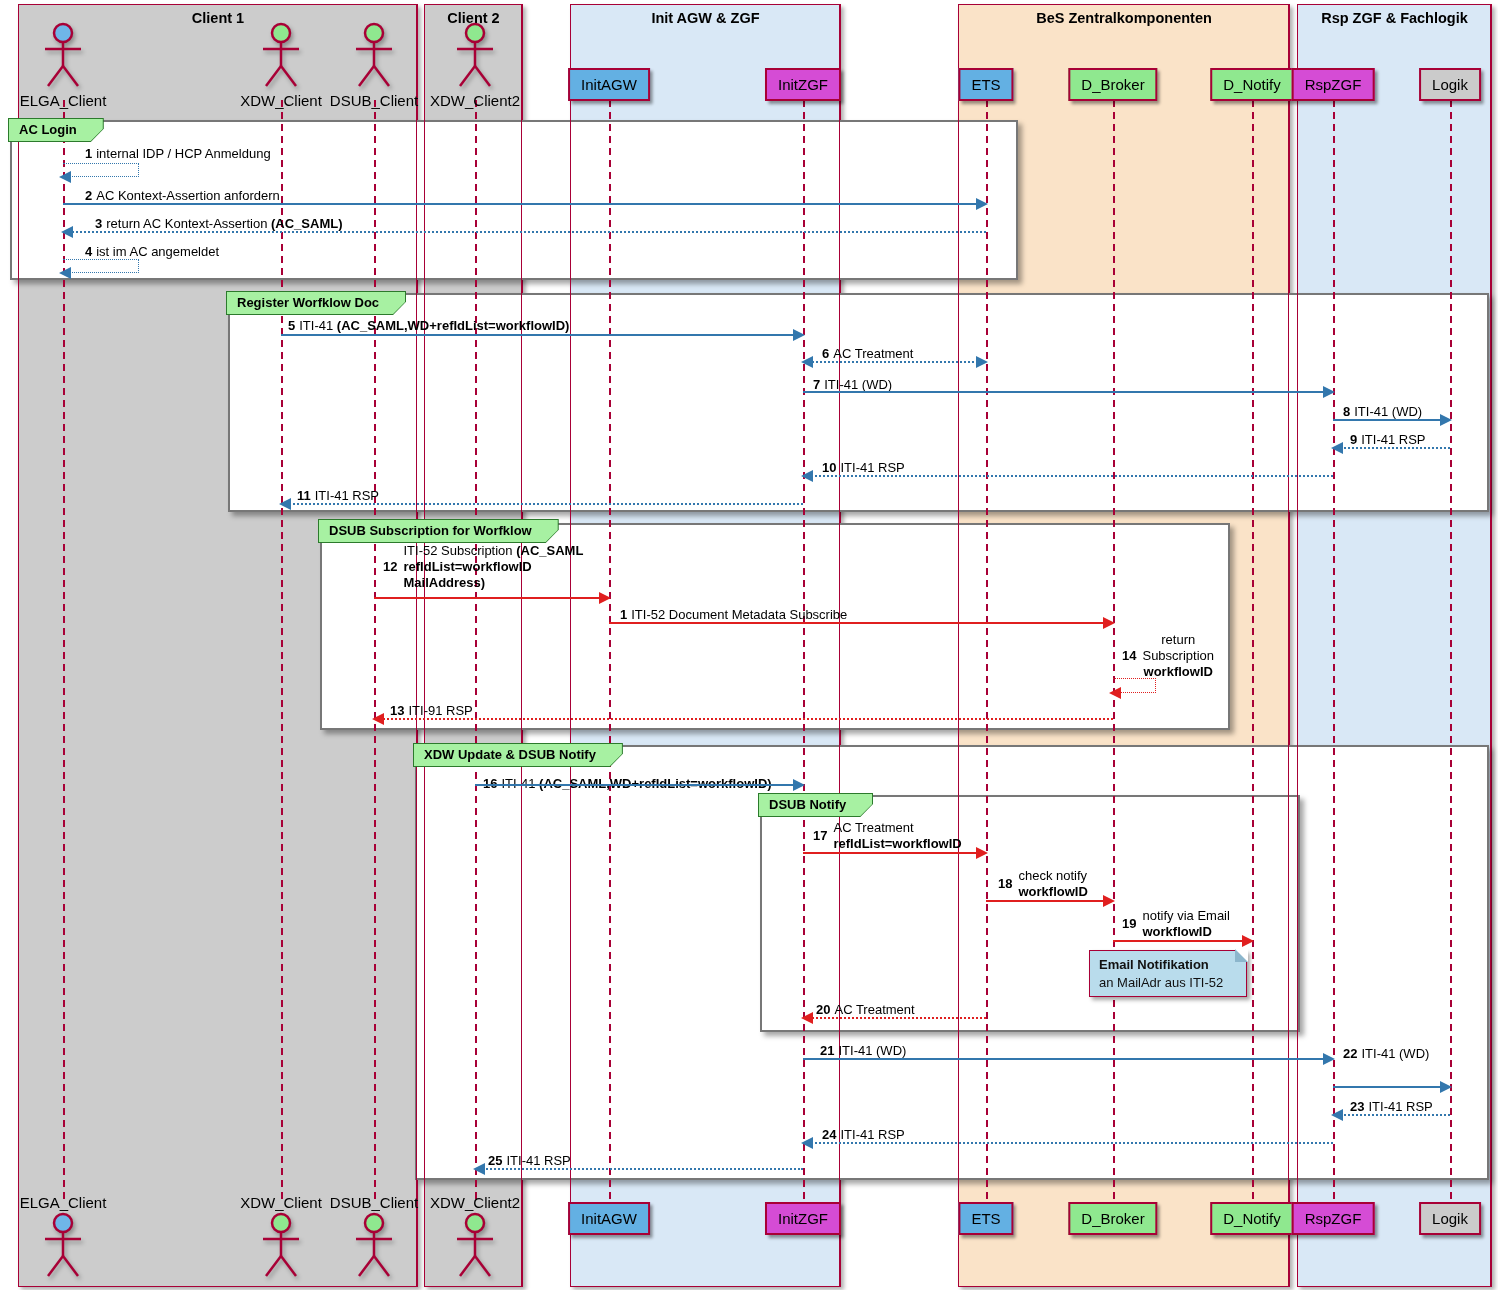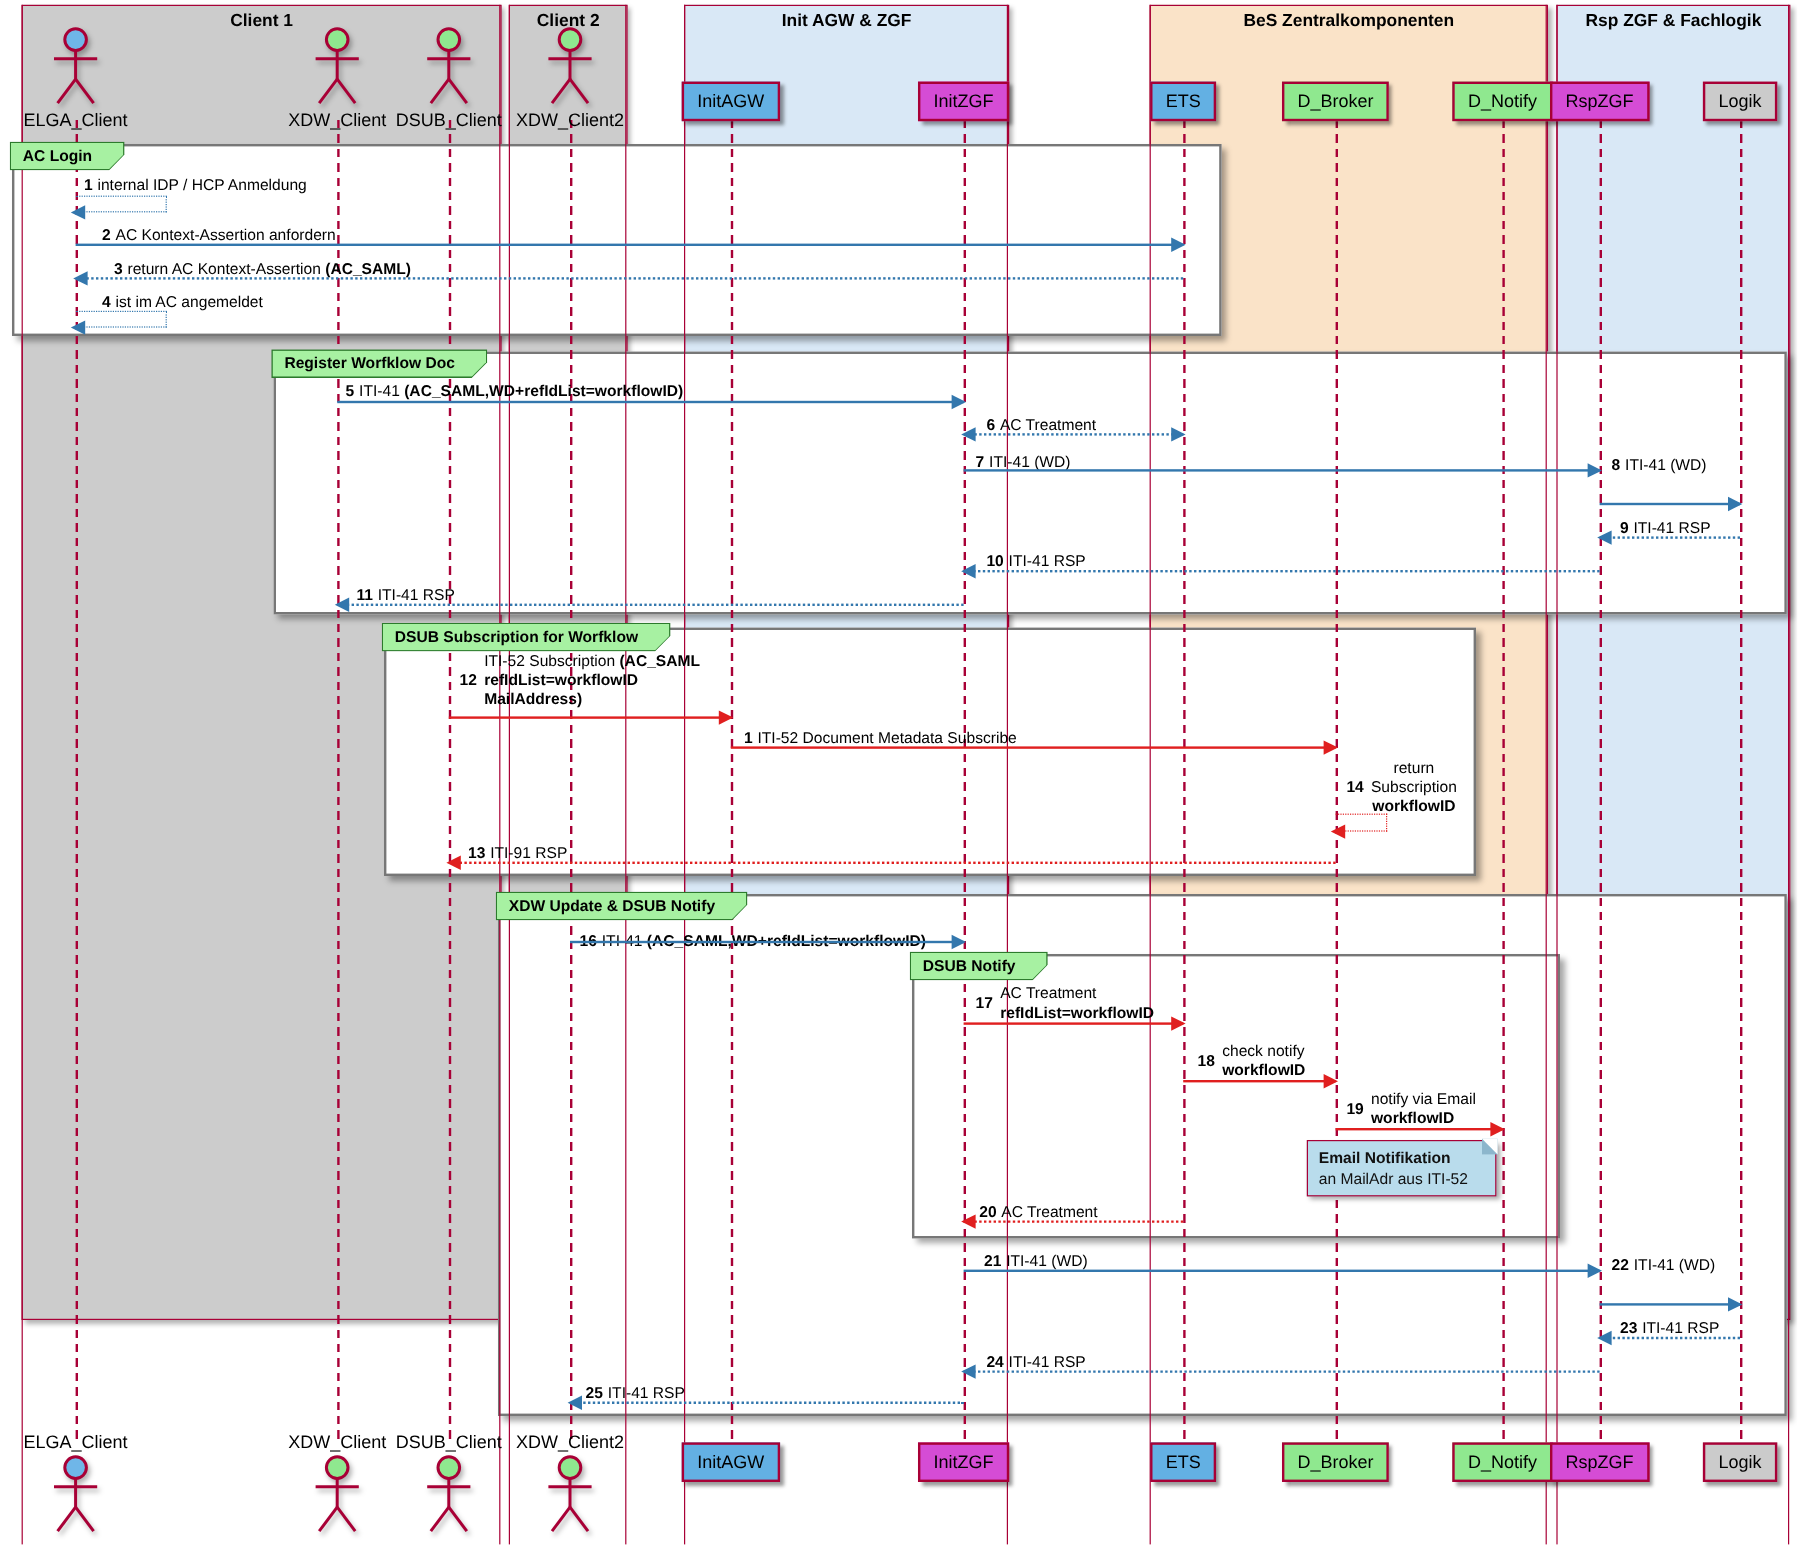--- a/index.html
+++ b/index.html
@@ -6,7 +6,7 @@
   #diagram{position:relative;width:1498px;height:1290px;background:#fff;overflow:hidden;
            font-family:"Liberation Sans",sans-serif;color:#111;}
   
-  .col{position:absolute;top:4px;height:1096px;border:1.6px solid var(--lifeline);
+  .col{position:absolute;top:4px;height:1283px;border:1.6px solid var(--lifeline);
        box-shadow:3px 3px 4px rgba(0,0,0,.3);box-sizing:border-box;z-index:0;padding-left:32px;}
   .col-title{position:absolute;top:5px;left:0;width:100%;text-align:center;
              font-weight:bold;font-size:14.5px;color:#000;}

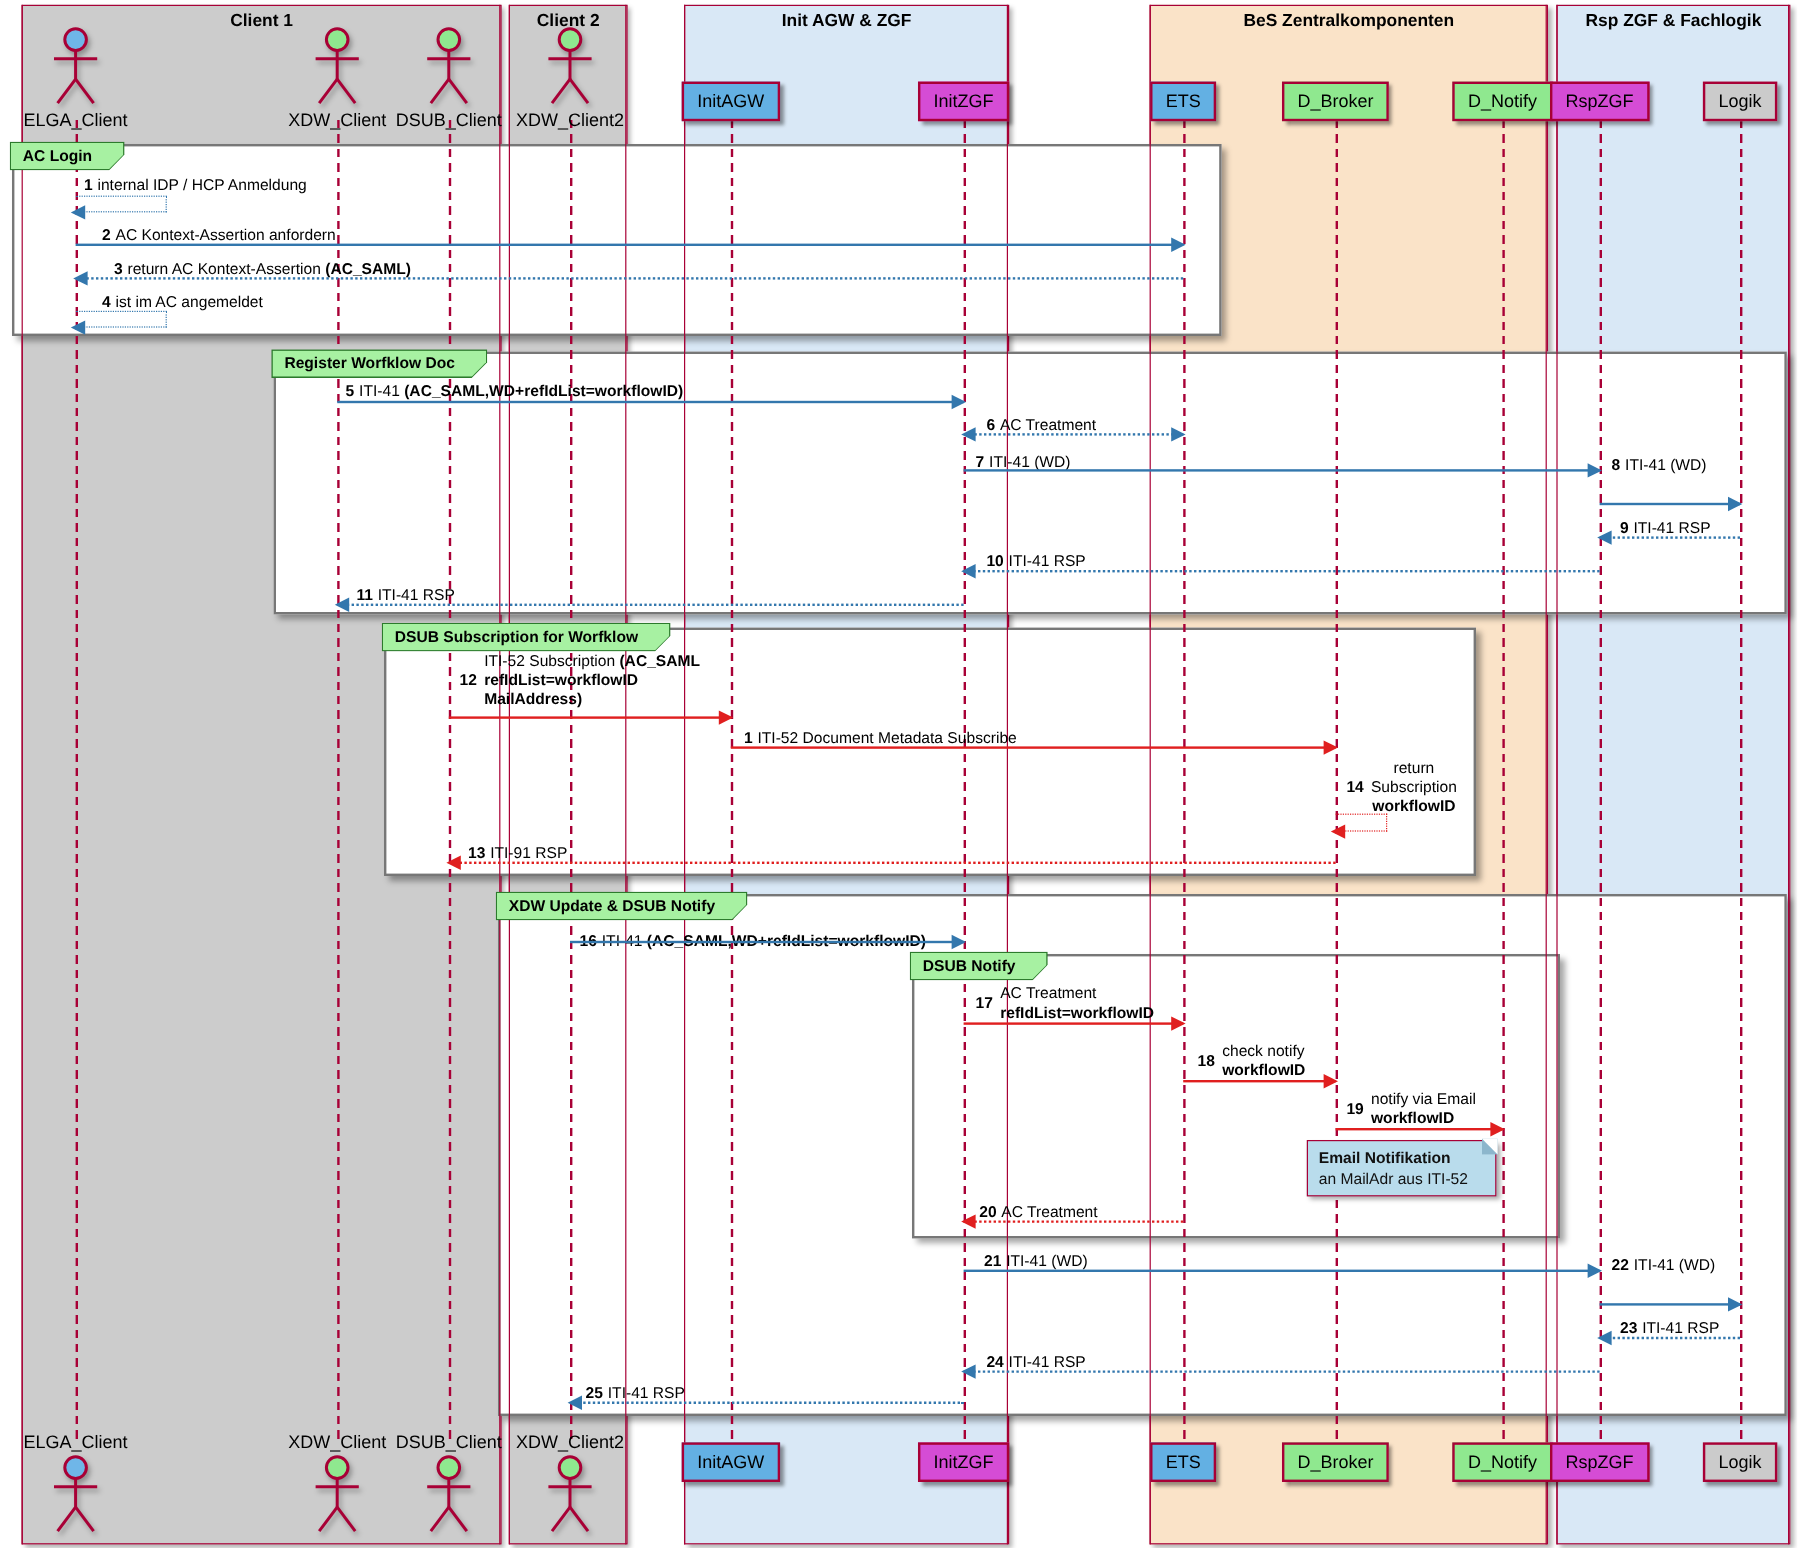--- a/index.html
+++ b/index.html
@@ -114,7 +114,7 @@
       <span class="ftab-in">DSUB Notify</span>
     </div>
 
-  <div class="ml" style="left:70px;top:146px"><b>1</b><span>internal IDP / HCP Anmeldung</span></div>
+  <div class="ml" style="left:85px;top:146px"><b>1</b><span>internal IDP / HCP Anmeldung</span></div>
   <div class="self blue" style="left:63px;top:163px;width:75px;height:12px">
       <i class="ah l"></i>
     </div>

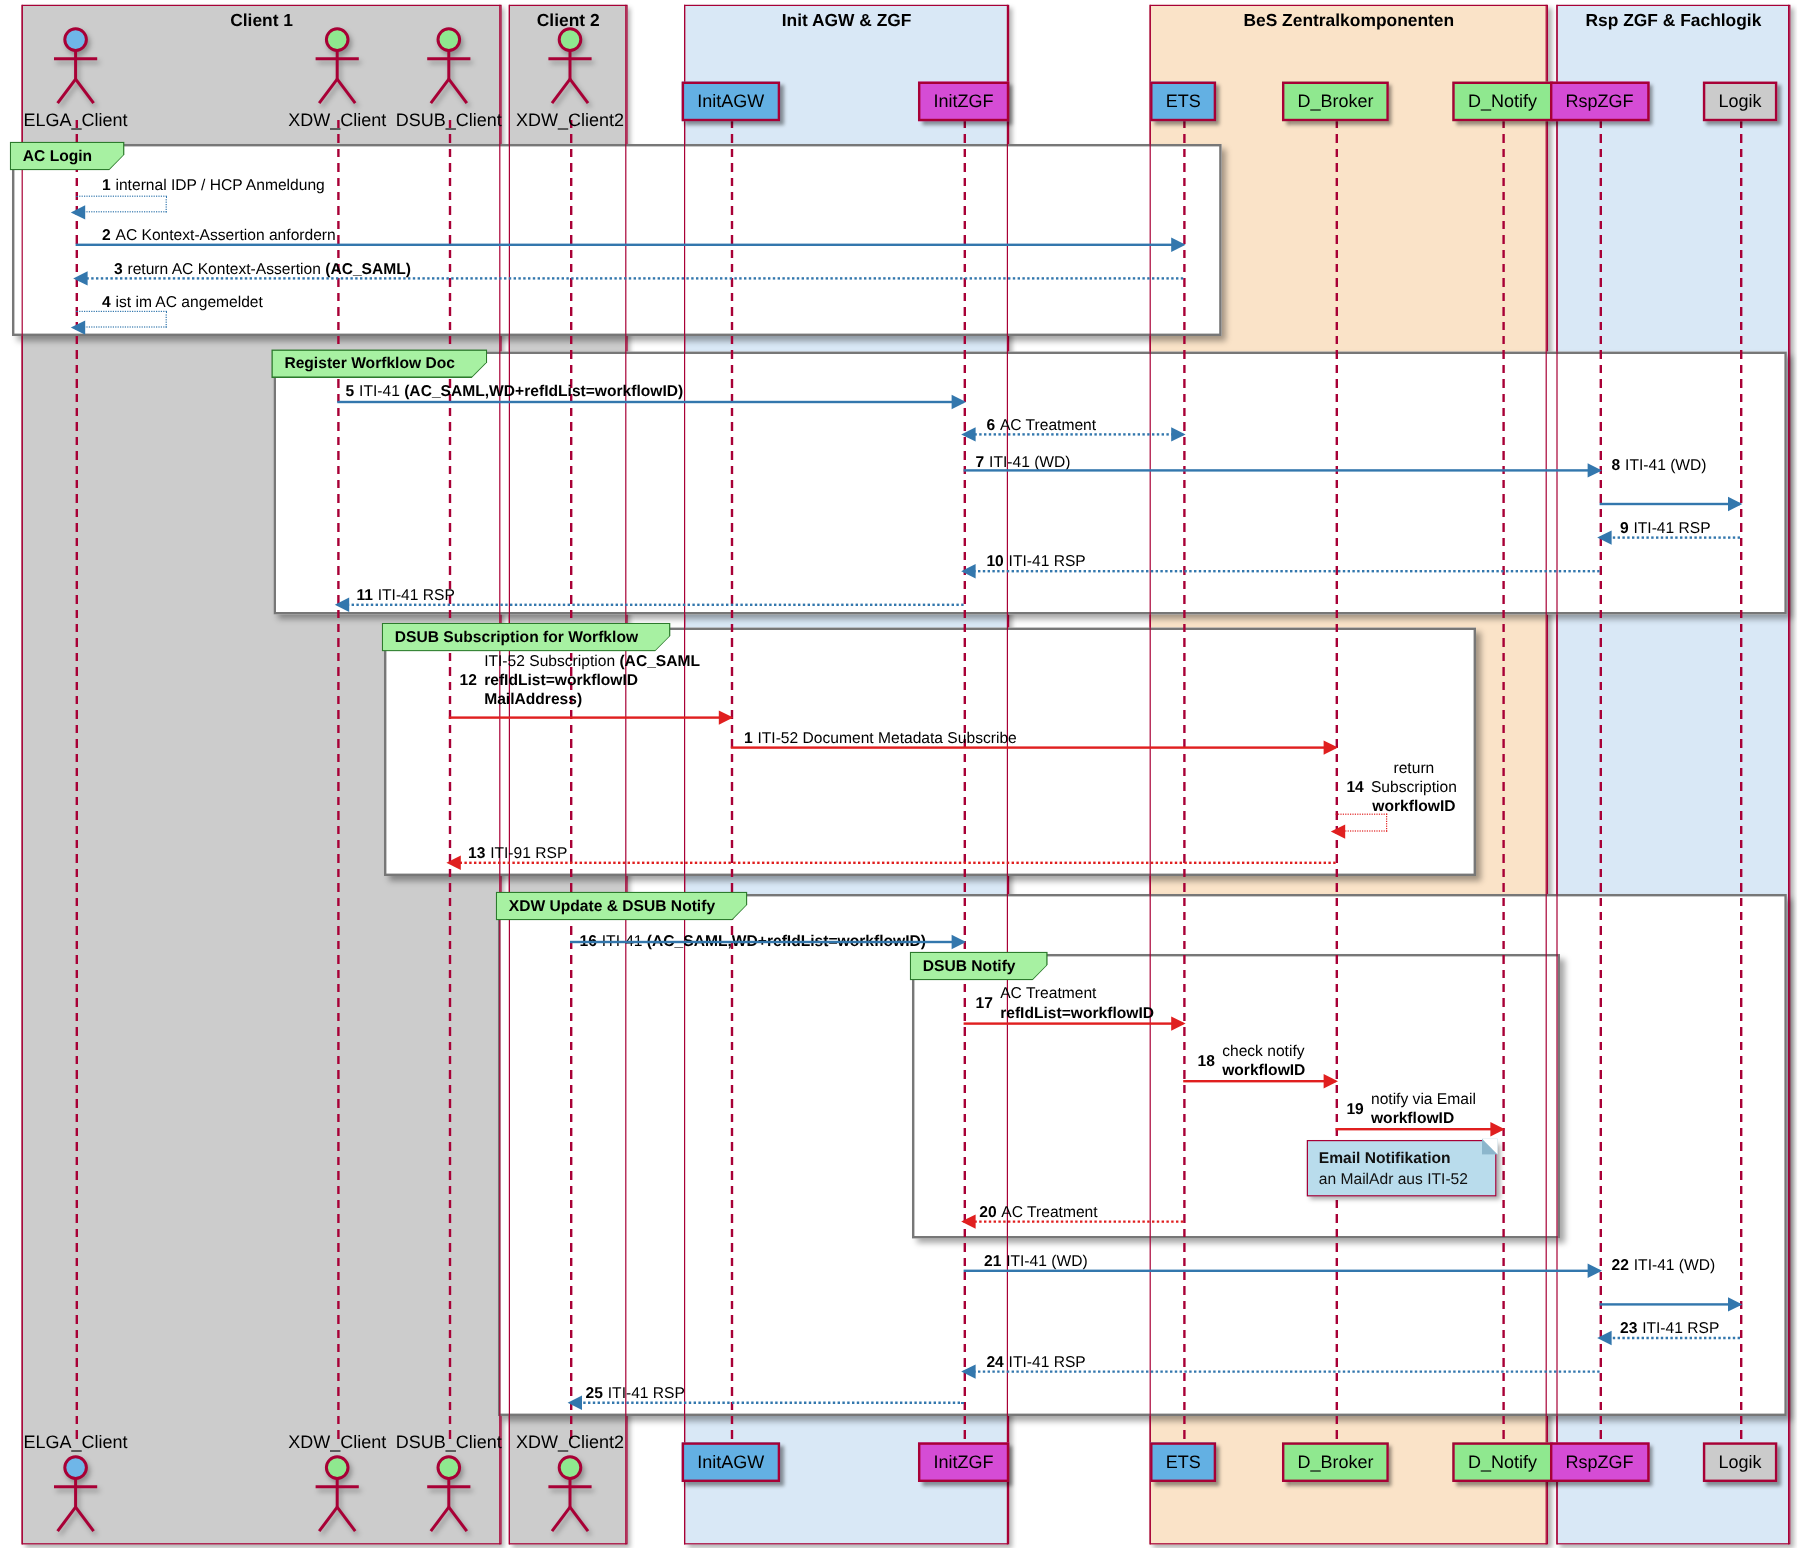--- a/index.html
+++ b/index.html
@@ -150,7 +150,7 @@
       <i class="ah r"></i>
     </div>
 
-  <div class="ml" style="left:1343px;top:380px"><b>8</b><span>ITI-41 (WD)</span></div>
+  <div class="ml" style="left:1343px;top:404px"><b>8</b><span>ITI-41 (WD)</span></div>
   <div class="ln blue" style="left:1333px;top:419px;width:117px">
       <i class="ah r"></i>
     </div>

